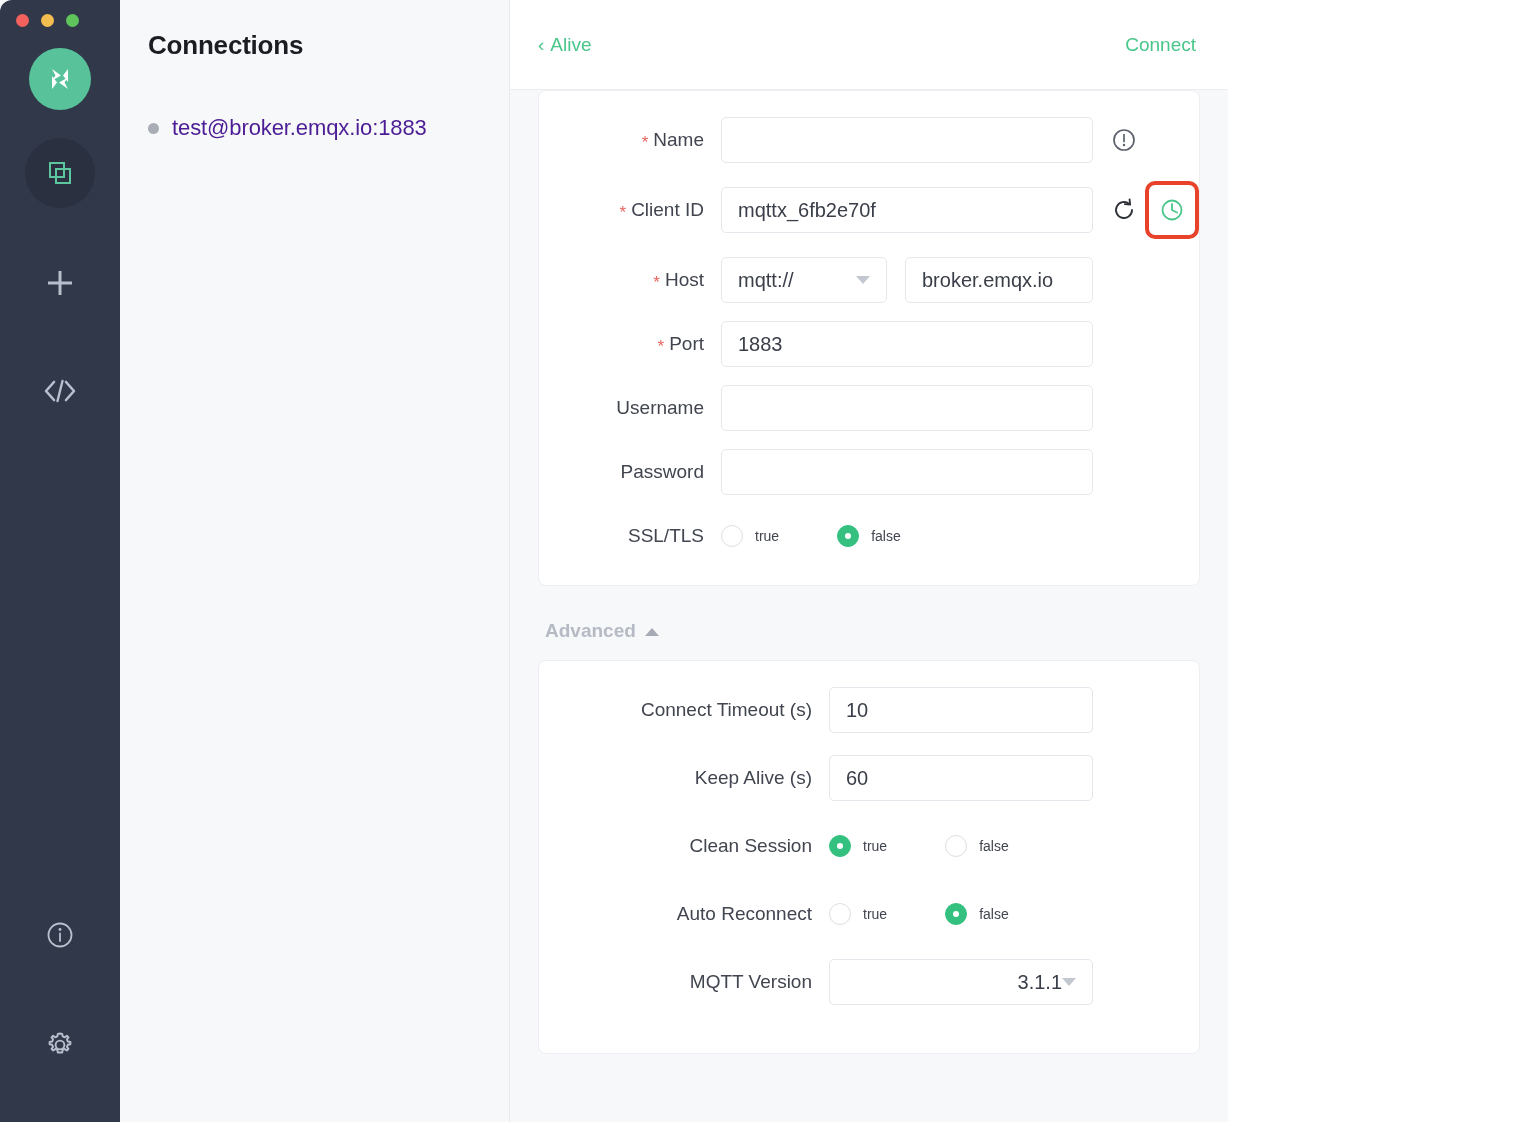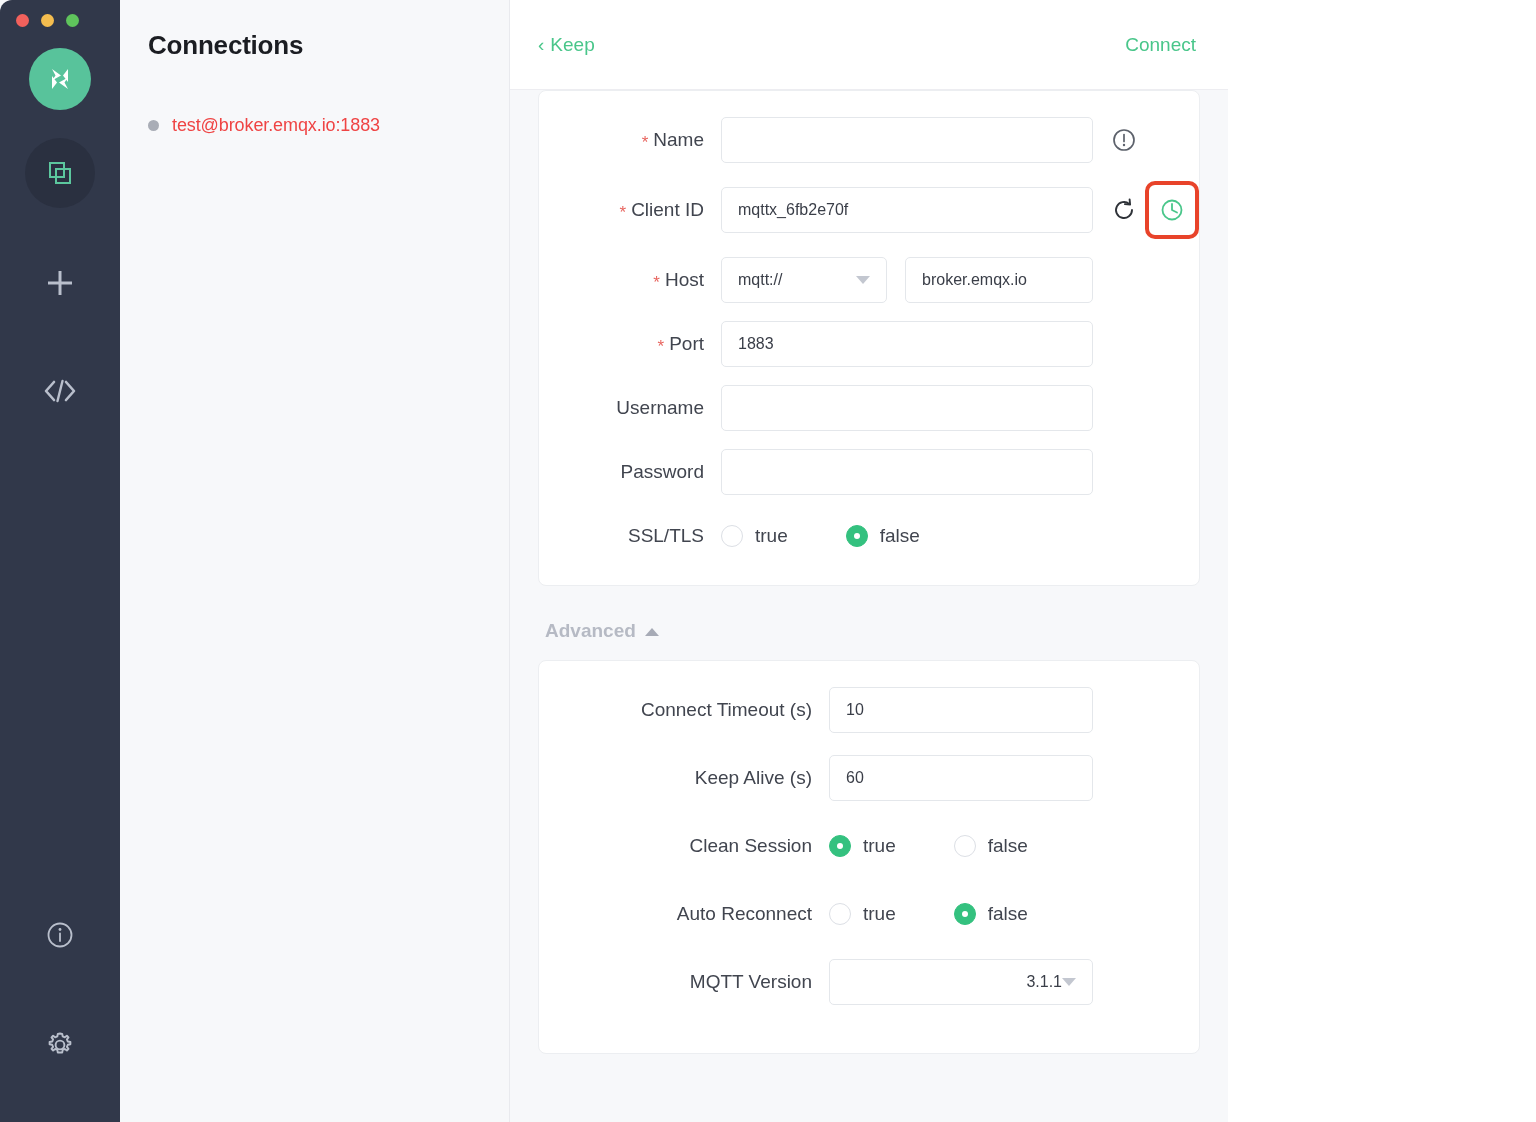--- a/index.html
+++ b/index.html
@@ -277,7 +277,7 @@
     <div class="topbar">
       <div class="back-btn">
         <span class="back-chev">‹</span>
-        <span>Keep</span>
+        <span>Alive</span>
       </div>
       <div class="connect-btn">Connect</div>
     </div>

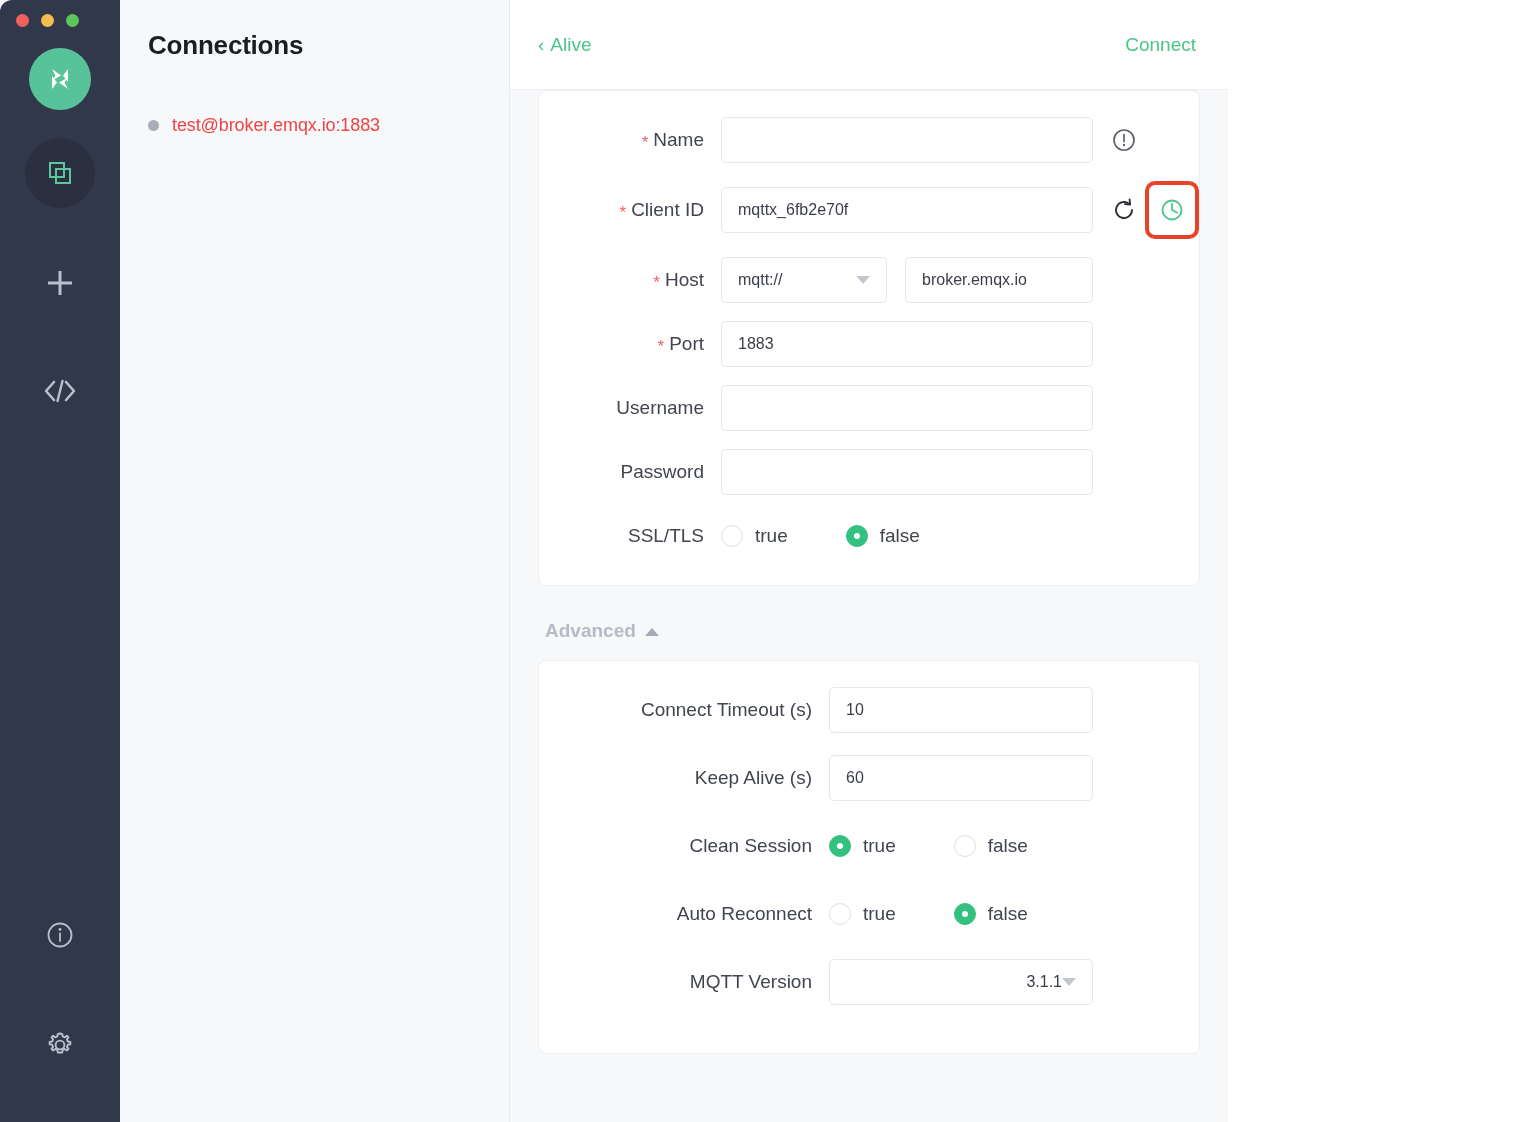--- a/index.html
+++ b/index.html
@@ -81,7 +81,7 @@
     width: 11px; height: 11px; border-radius: 50%;
     background: #a9adb6; flex: 0 0 11px;
   }
-  .conn-label { font-size: 18px; color: #ef4444; letter-spacing: -0.1px; }
+  .conn-label { font-size: 22px; color: #4c1d95; letter-spacing: -0.1px; }
 
   
   .detail {

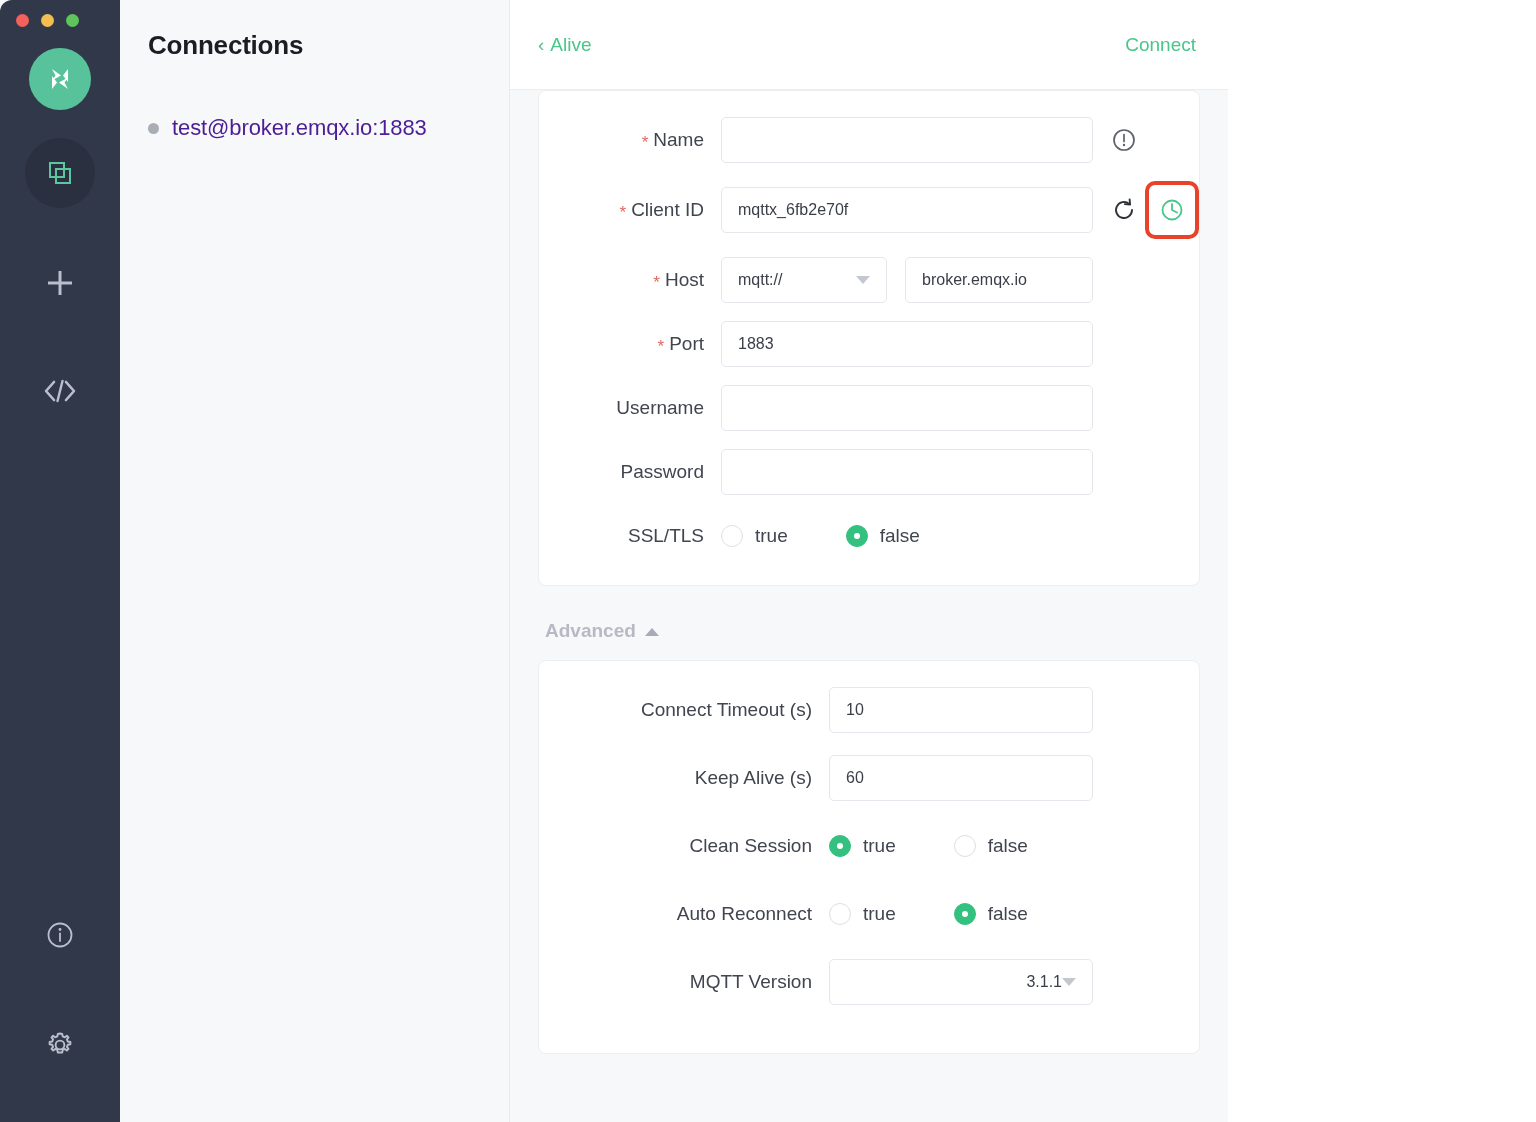--- a/index.html
+++ b/index.html
@@ -159,7 +159,7 @@
     background: #ffffff;
     display: flex; align-items: center;
     padding: 0 16px;
-    font-size: 16px; color: #3a3e48;
+    font-size: 20px; color: #3a3e48;
   }
   .field.grow { flex: 1 1 auto; }
   .sel {

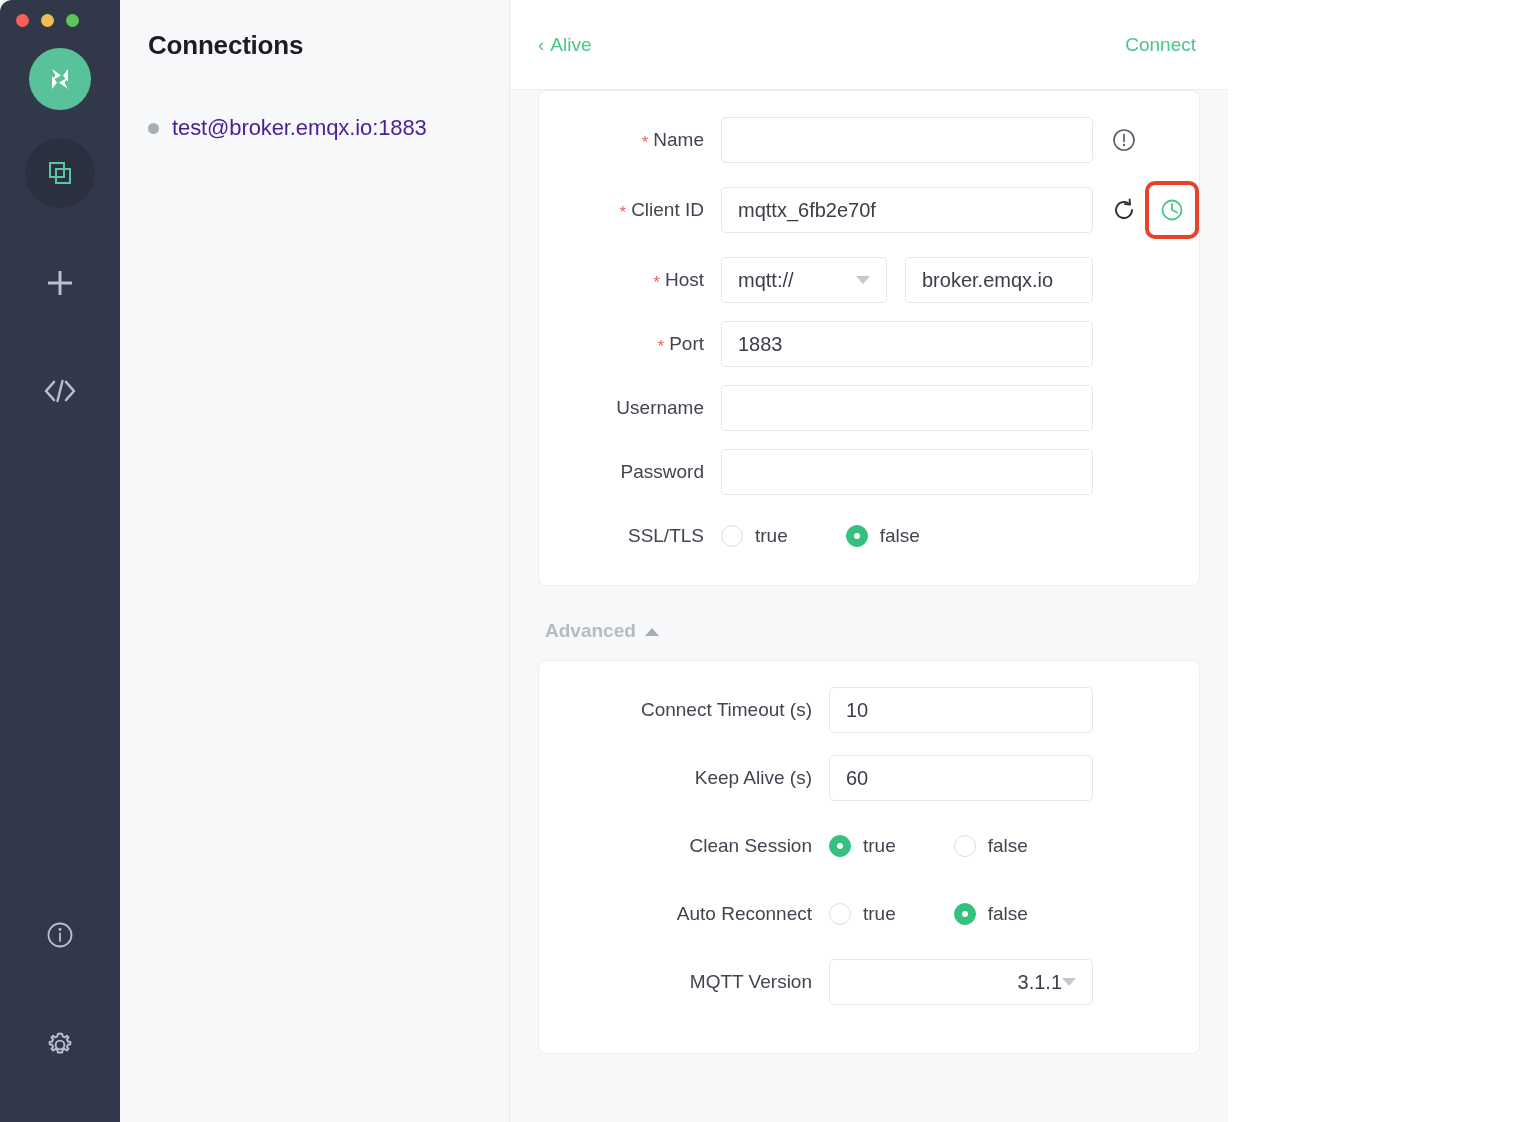--- a/index.html
+++ b/index.html
@@ -197,7 +197,7 @@
   }
   .radio.on { background: #34c17f; border-color: #34c17f; }
   .radio.on::after { content: ""; width: 6px; height: 6px; border-radius: 50%; background: #ffffff; }
-  .radio-txt { font-size: 19px; color: #41454f; }
+  .radio-txt { font-size: 14px; color: #41454f; }
 
   .adv .lbl { width: 290px; flex: 0 0 290px; }
   .adv .row { margin-bottom: 22px; }

